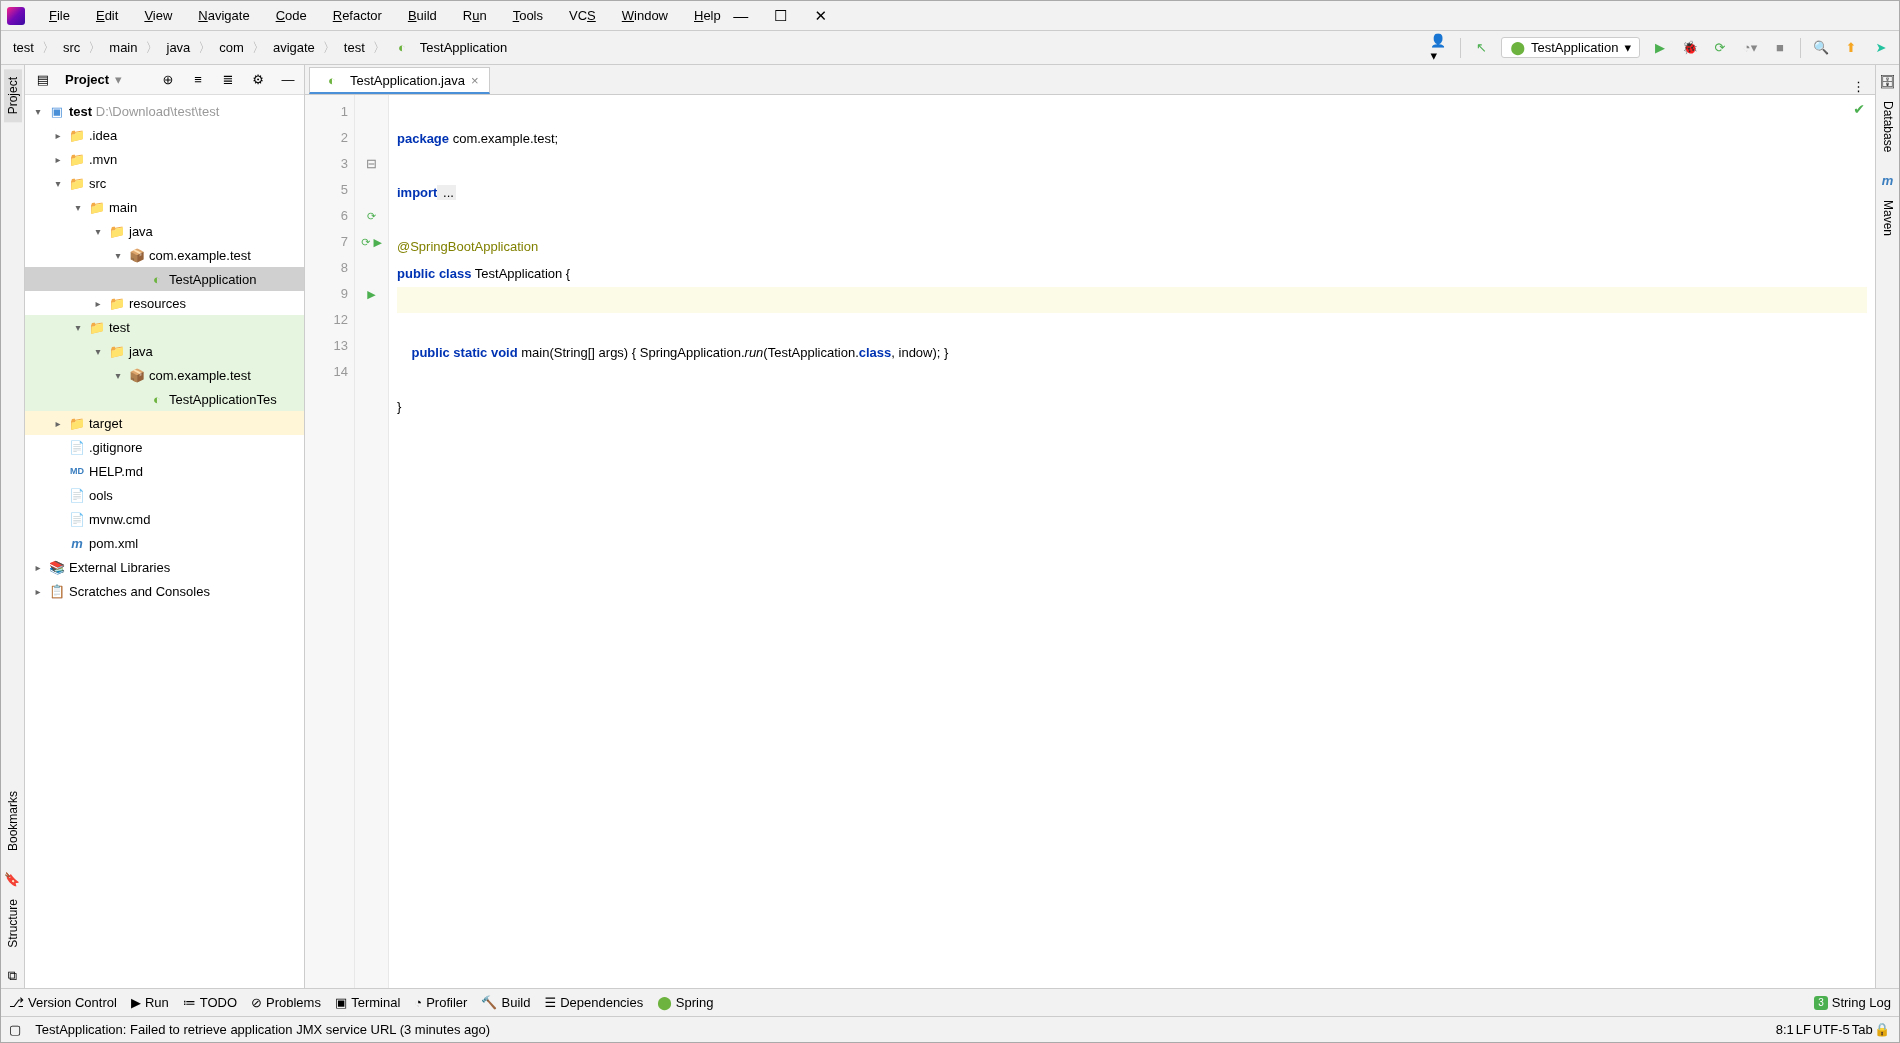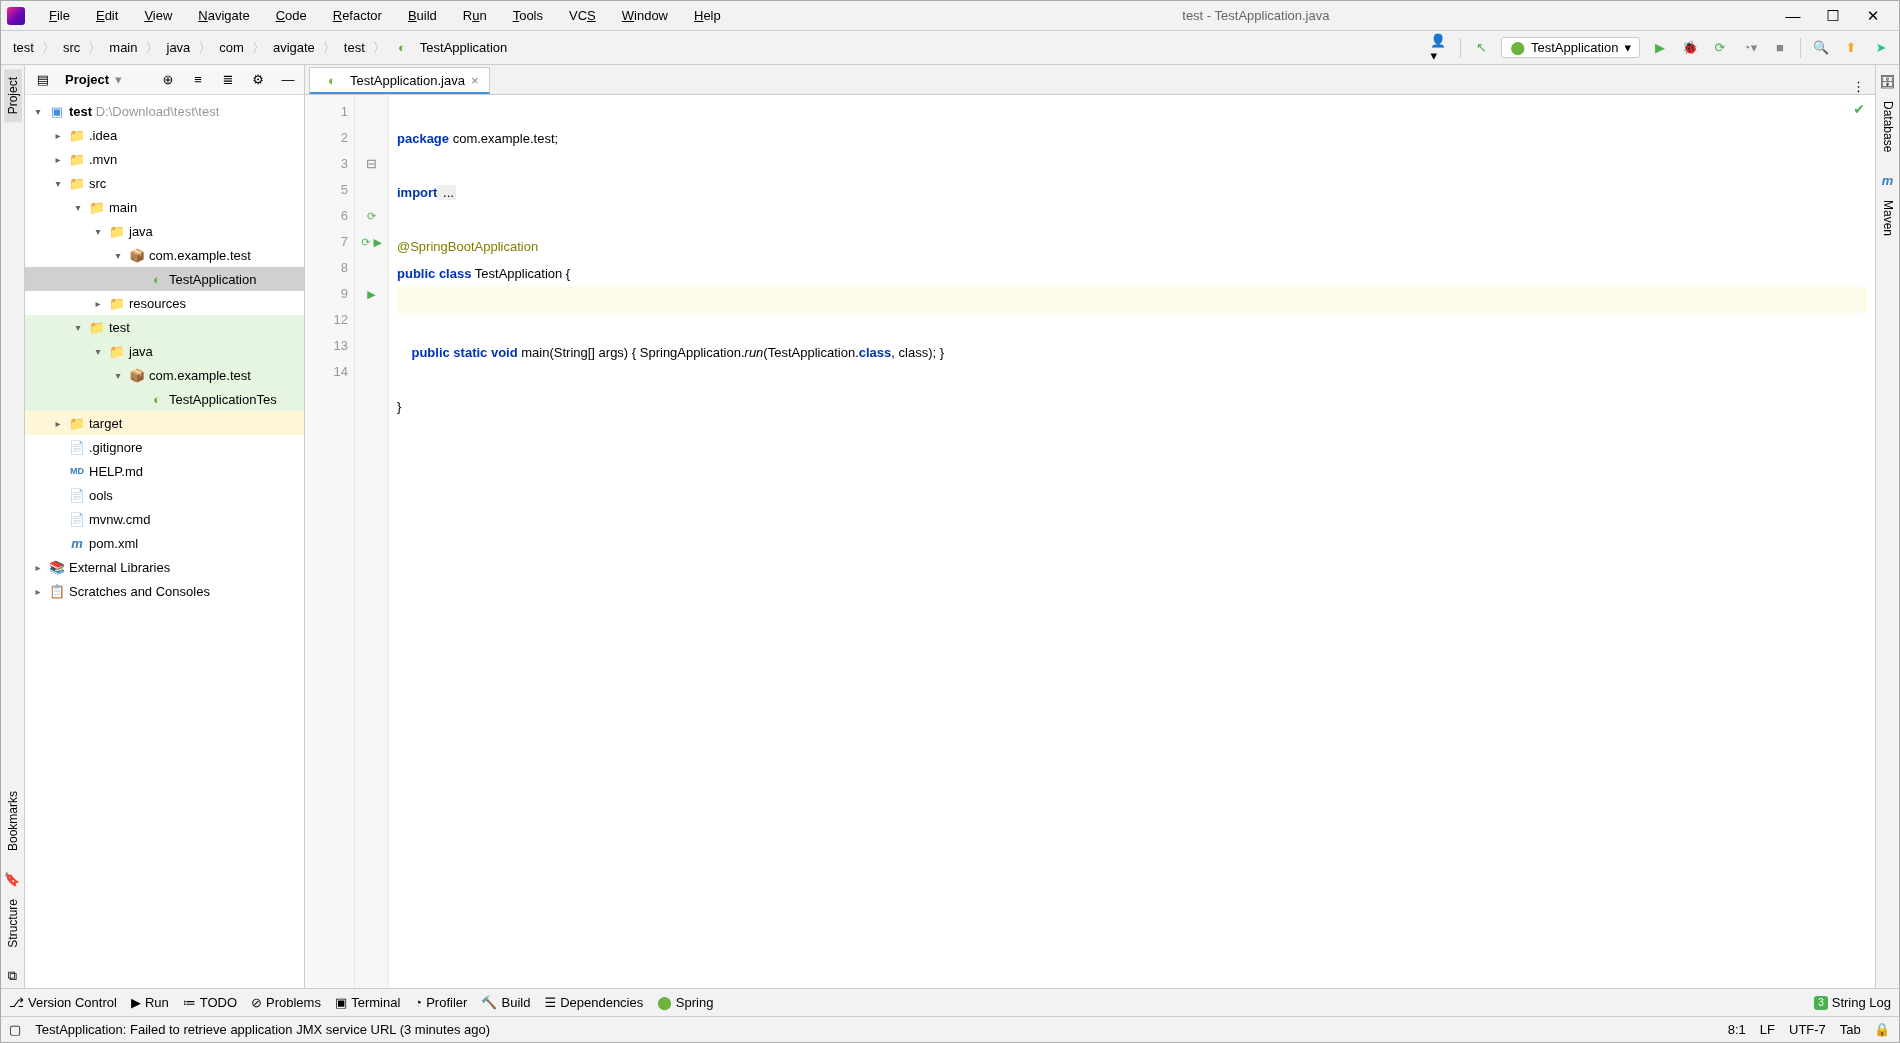--- a/index.html
+++ b/index.html
@@ -81,7 +81,6 @@
   <div class="menu-item">VC<span class="u">S</span></div>
   <div class="menu-item"><span class="u">W</span>indow</div>
   <div class="menu-item"><span class="u">H</span>elp</div>
-  <div class="title-area">test - TestApplication.java</div>
   <div class="win-controls">
     <div class="win-btn">—</div>
     <div class="win-btn">☐</div>

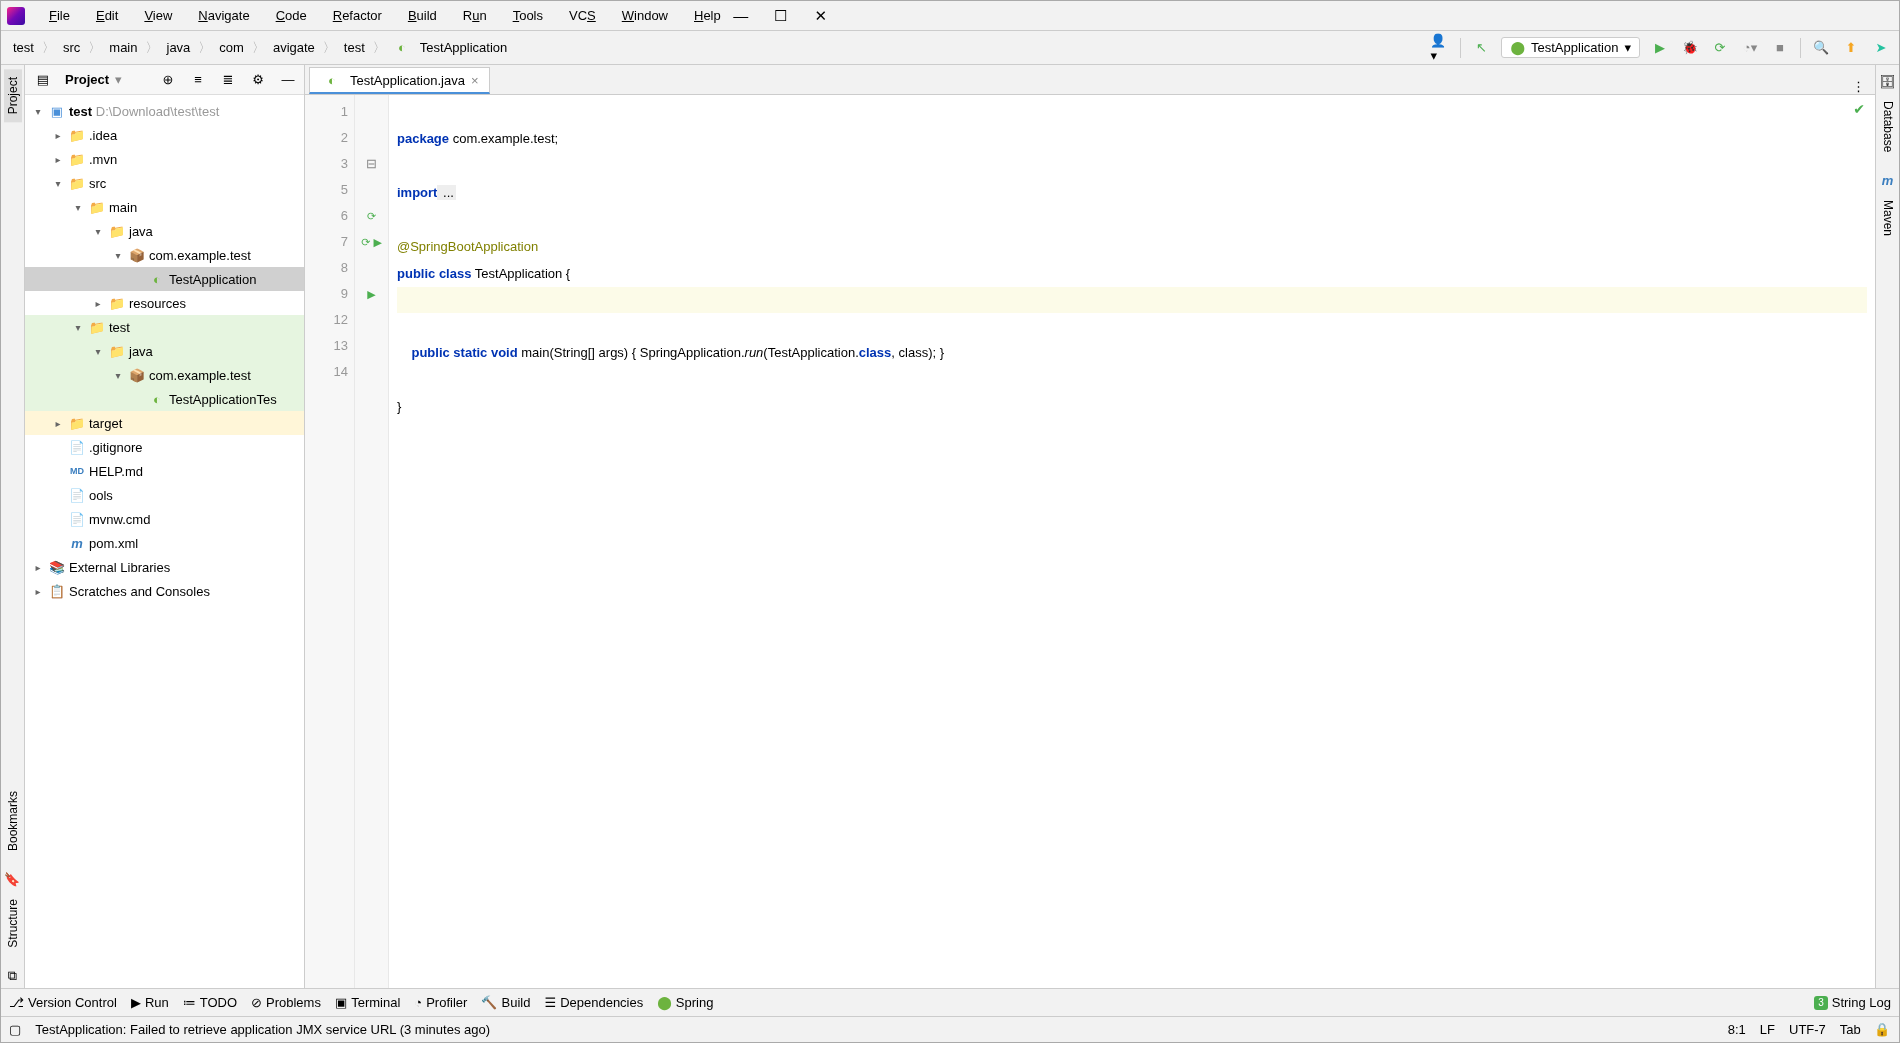--- a/index.html
+++ b/index.html
@@ -300,7 +300,7 @@
 <span class="ann">@SpringBootApplication</span>
 <span><span class="kw">public</span><span class="kw"> class</span><span> TestApplication {</span></span>
 <span class="hl-line"> </span>
-<span>    <span class="kw">public</span><span class="kw"> static</span><span class="kw"> void</span><span> main</span><span>(String[] args) { SpringApplication.</span><span class="fn">run</span><span>(TestApplication.</span><span class="kw">class</span><span>, class); }</span></span>
+<span>    <span class="kw">public</span><span class="kw"> static</span><span class="kw"> void</span><span> main</span><span>(String[] args) { SpringApplication.</span><span class="fn">run</span><span>(TestApplication.</span><span class="kw">class</span><span>, indow); }</span></span>
 <span> </span>
 <span>}</span>
       </div>

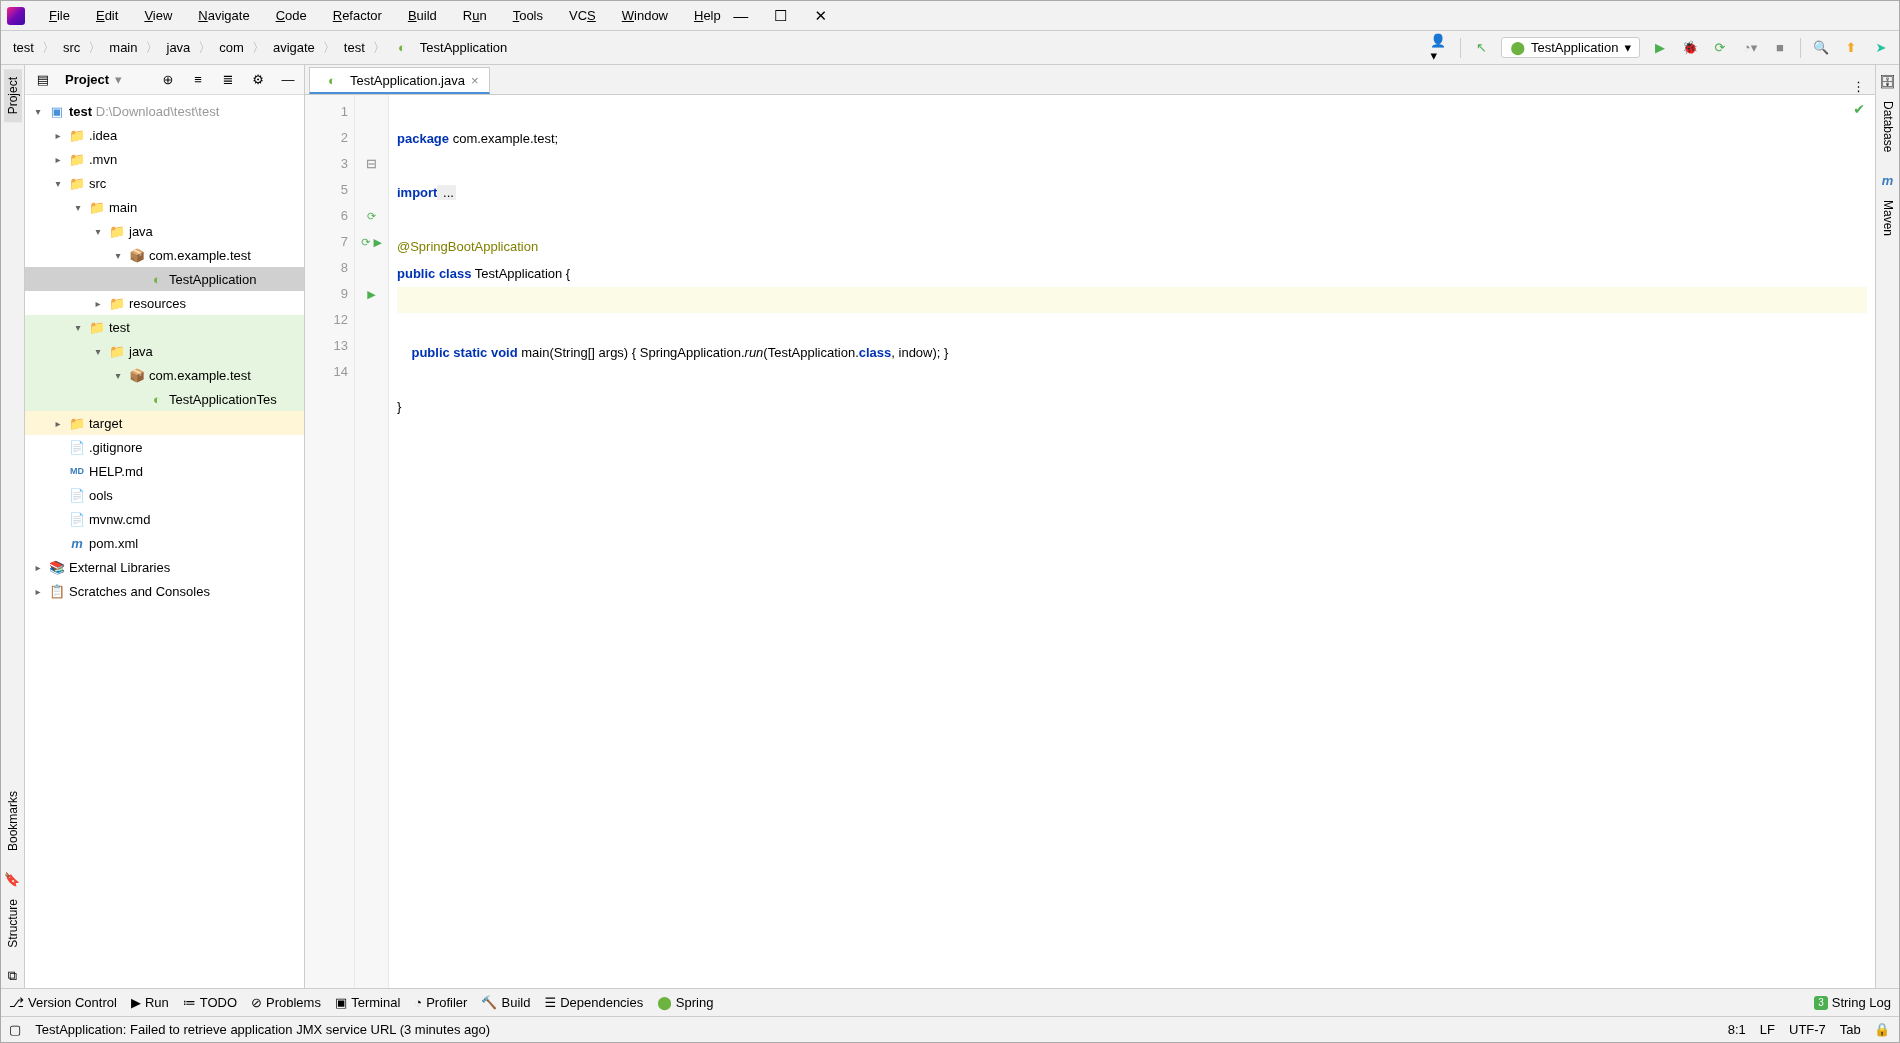--- a/index.html
+++ b/index.html
@@ -60,7 +60,7 @@
 .bottom-bar { height:28px; display:flex; align-items:center; border-top:1px solid #ccc; background:#f2f2f2; padding:0 8px; gap:14px;}
 .bb-item { display:flex; align-items:center; gap:4px; cursor:pointer; font-size:13px;}
 .status-bar { height:26px; display:flex; align-items:center; border-top:1px solid #ccc; background:#f2f2f2; padding:0 8px; gap:14px; font-size:13px;}
-.status-right { margin-left:auto; display:flex; gap:14px; align-items:center;}
+.status-right { margin-left:auto; display:flex; gap:2px; align-items:center;}
 .badge { background:#4caf50; color:#fff; border-radius:3px; font-size:10px; padding:0 4px; line-height:14px;}
 .spring-leaf { color:#6db33f;}
 </style>

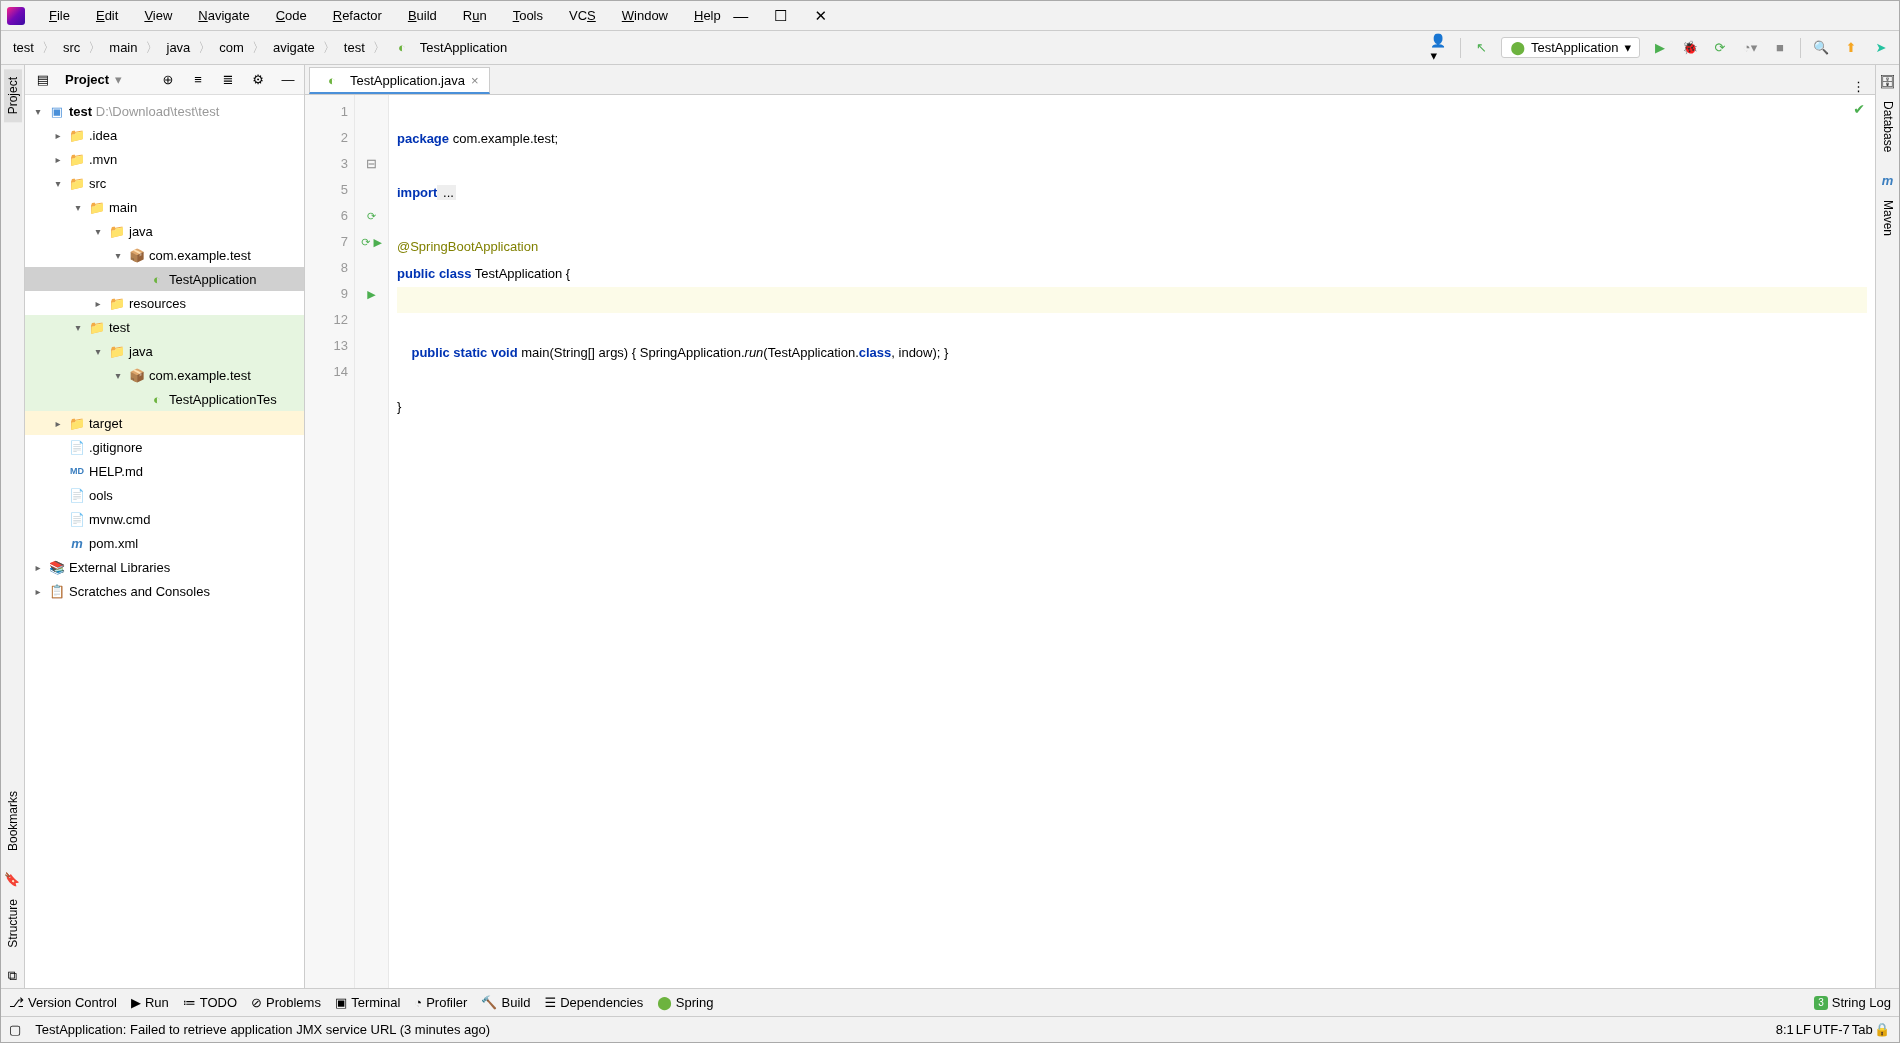--- a/index.html
+++ b/index.html
@@ -366,7 +366,7 @@
   <div class="status-right">
     <span>8:1</span>
     <span>LF</span>
-    <span>UTF-7</span>
+    <span>UTF-5</span>
     <span>Tab</span>
     <span>🔒</span>
   </div>

